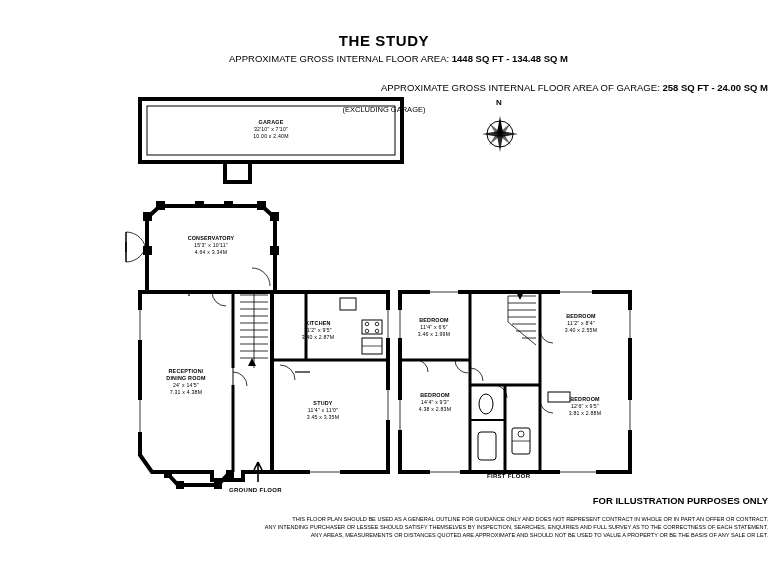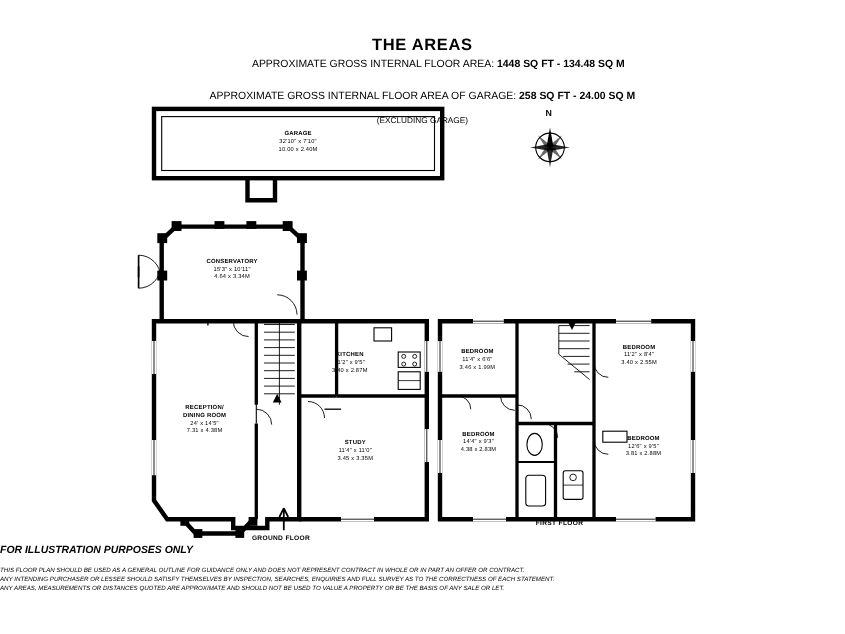--- a/index.html
+++ b/index.html
@@ -89,7 +89,7 @@
 
 <div id="sheet">
 
-  <div class="hdr hdr-title">THE AREAS</div>
+  <div class="hdr hdr-title">THE STUDY</div>
 
   <div class="hdr hdr-line1">
     <span class="lab-reg">APPROXIMATE GROSS INTERNAL FLOOR AREA:</span>

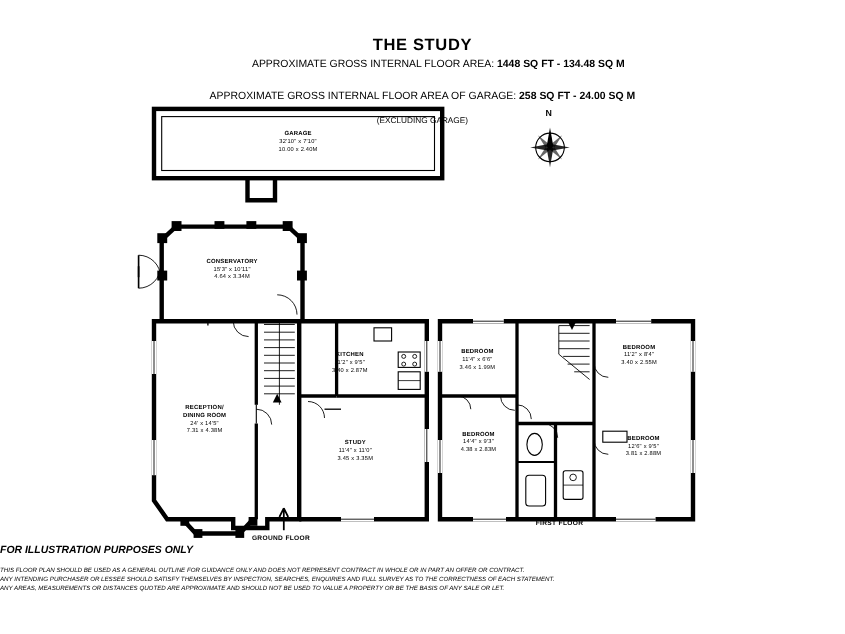--- a/index.html
+++ b/index.html
@@ -36,7 +36,7 @@
   }
   .hdr-line1 { top: 53px; font-size: 9.5px; padding-left: 29px; }
   .hdr-line2 { top: 68px; font-size: 7.5px; margin-top: 37px; }
-  .hdr-line3 { top: 82px; font-size: 9.5px; }
+  .hdr-line3 { top: 82px; font-size: 9.5px; text-align: right; }
   .hdr b { font-weight: bold; }
   .lab-reg { font-weight: normal; }
 

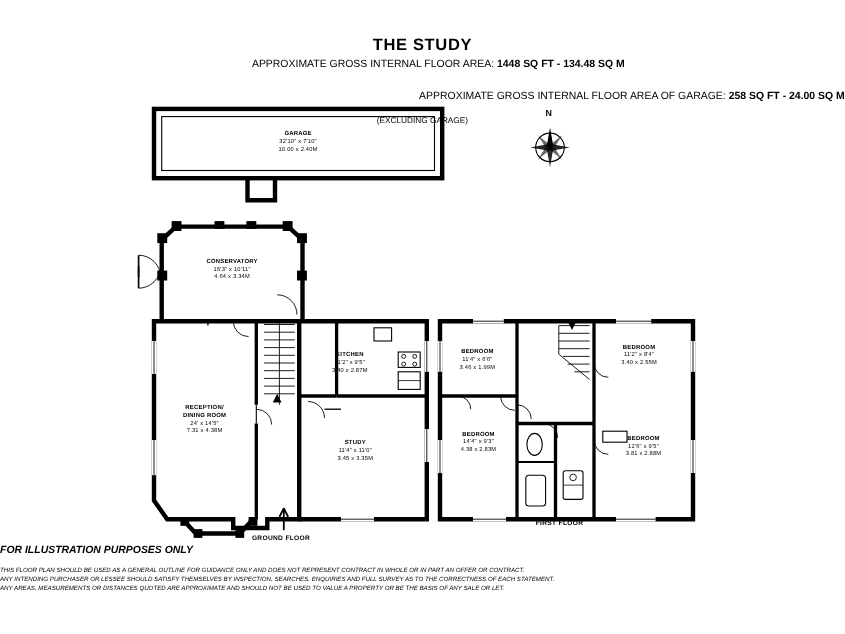--- a/index.html
+++ b/index.html
@@ -44,8 +44,7 @@
   .foot {
     position: absolute;
     left: 0; right: 0;
-    text-align: left;
-    font-style: italic;
+    text-align: right;
   }
   .foot-illus {
     top: 495px;

